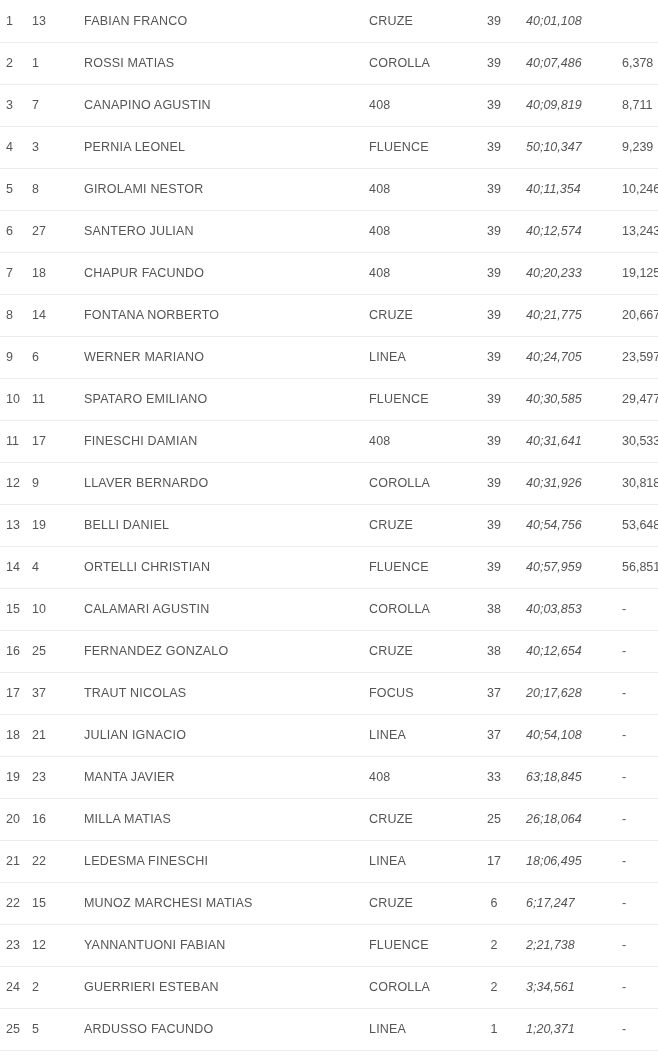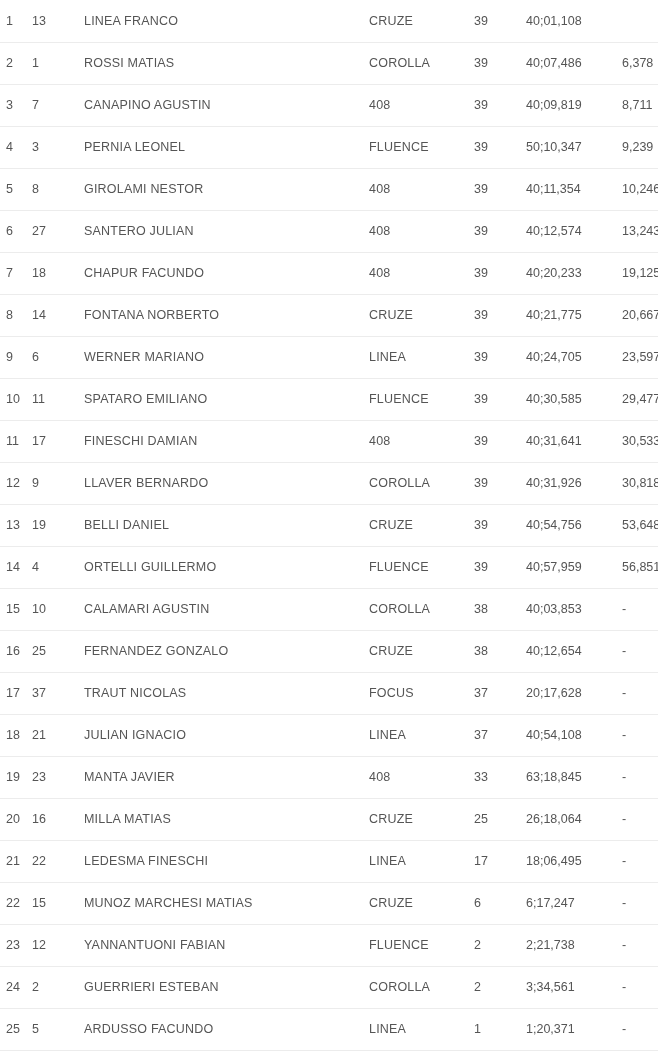--- a/index.html
+++ b/index.html
@@ -72,7 +72,7 @@
       <tr>
         <td class="col-pos">1</td>
         <td class="col-num">13</td>
-        <td class="col-driver">LINEA FRANCO</td>
+        <td class="col-driver">FABIAN FRANCO</td>
         <td class="col-car">CRUZE</td>
         <td class="col-laps">39</td>
         <td class="col-time">40;01,108</td>

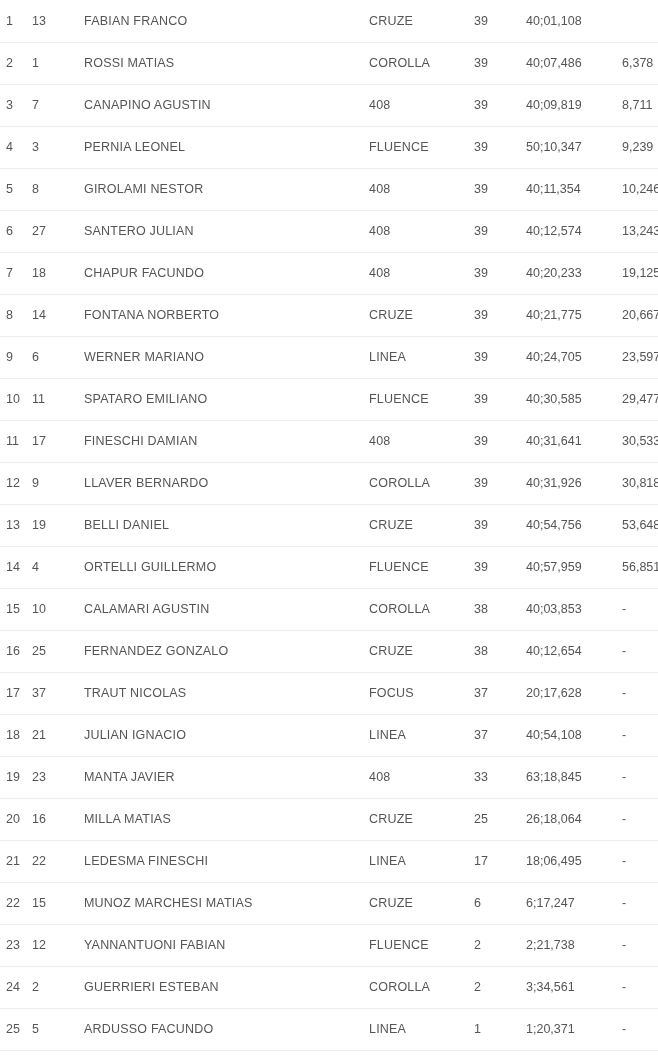--- a/index.html
+++ b/index.html
@@ -52,7 +52,7 @@
   }
   .col-laps {
     width: 40px;
-    text-align: left;
+    text-align: center;
     padding-right: 8px !important;
   }
   .col-time {

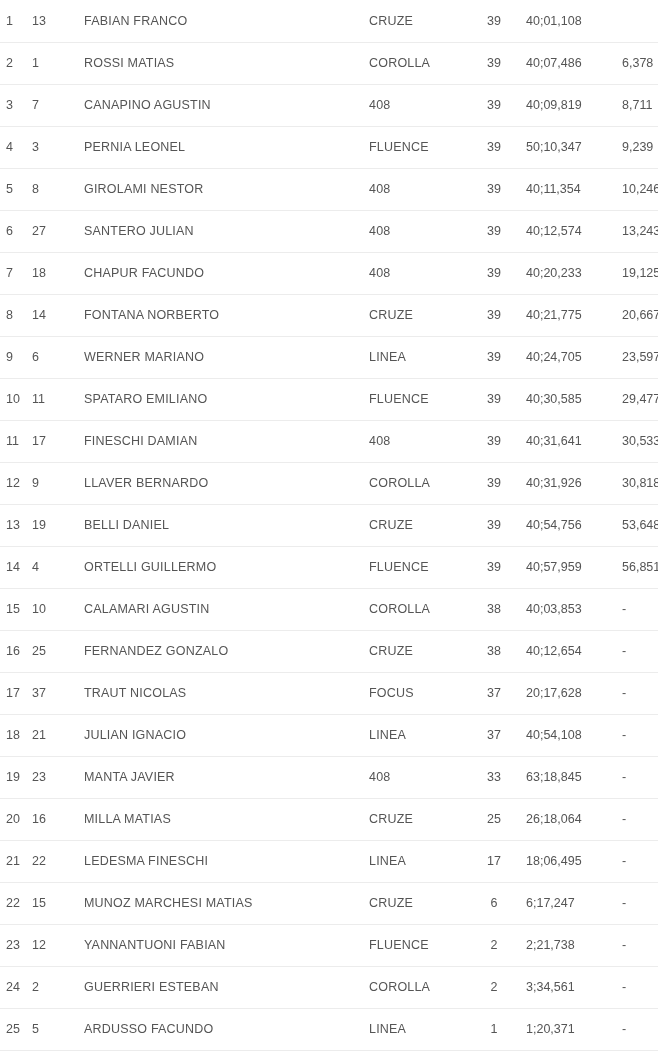--- a/index.html
+++ b/index.html
@@ -58,6 +58,7 @@
   .col-time {
     width: 96px;
     padding-left: 4px !important;
+    font-style: italic;
   }
   .col-gap {
     width: 74px;

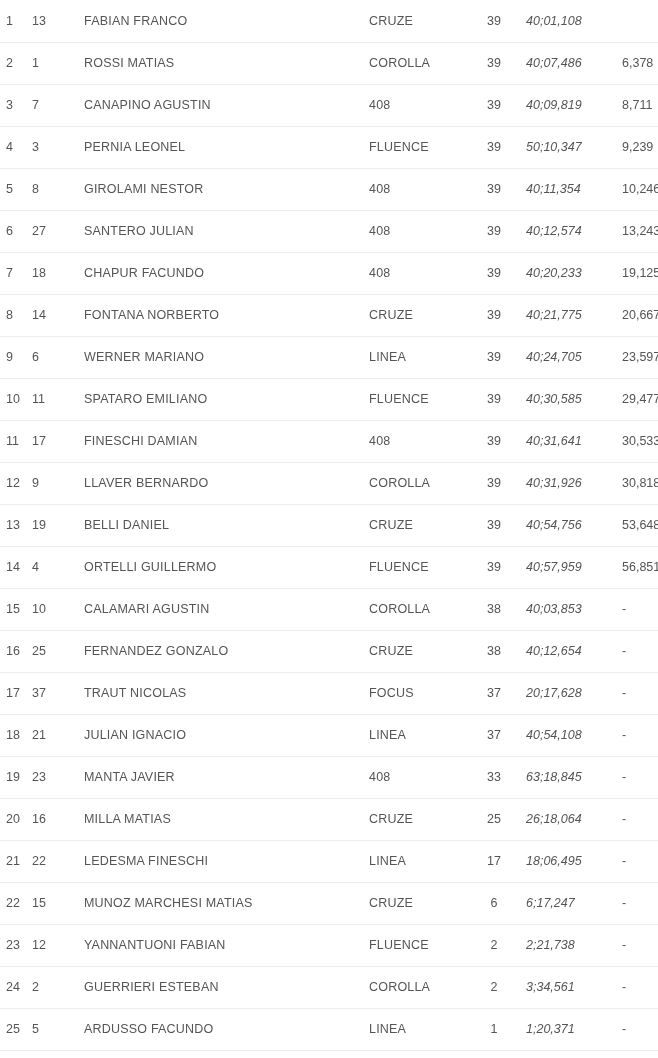--- a/index.html
+++ b/index.html
@@ -190,7 +190,7 @@
       <tr>
         <td class="col-pos">14</td>
         <td class="col-num">4</td>
-        <td class="col-driver">ORTELLI GUILLERMO</td>
+        <td class="col-driver">ORTELLI CHRISTIAN</td>
         <td class="col-car">FLUENCE</td>
         <td class="col-laps">39</td>
         <td class="col-time">40;57,959</td>

